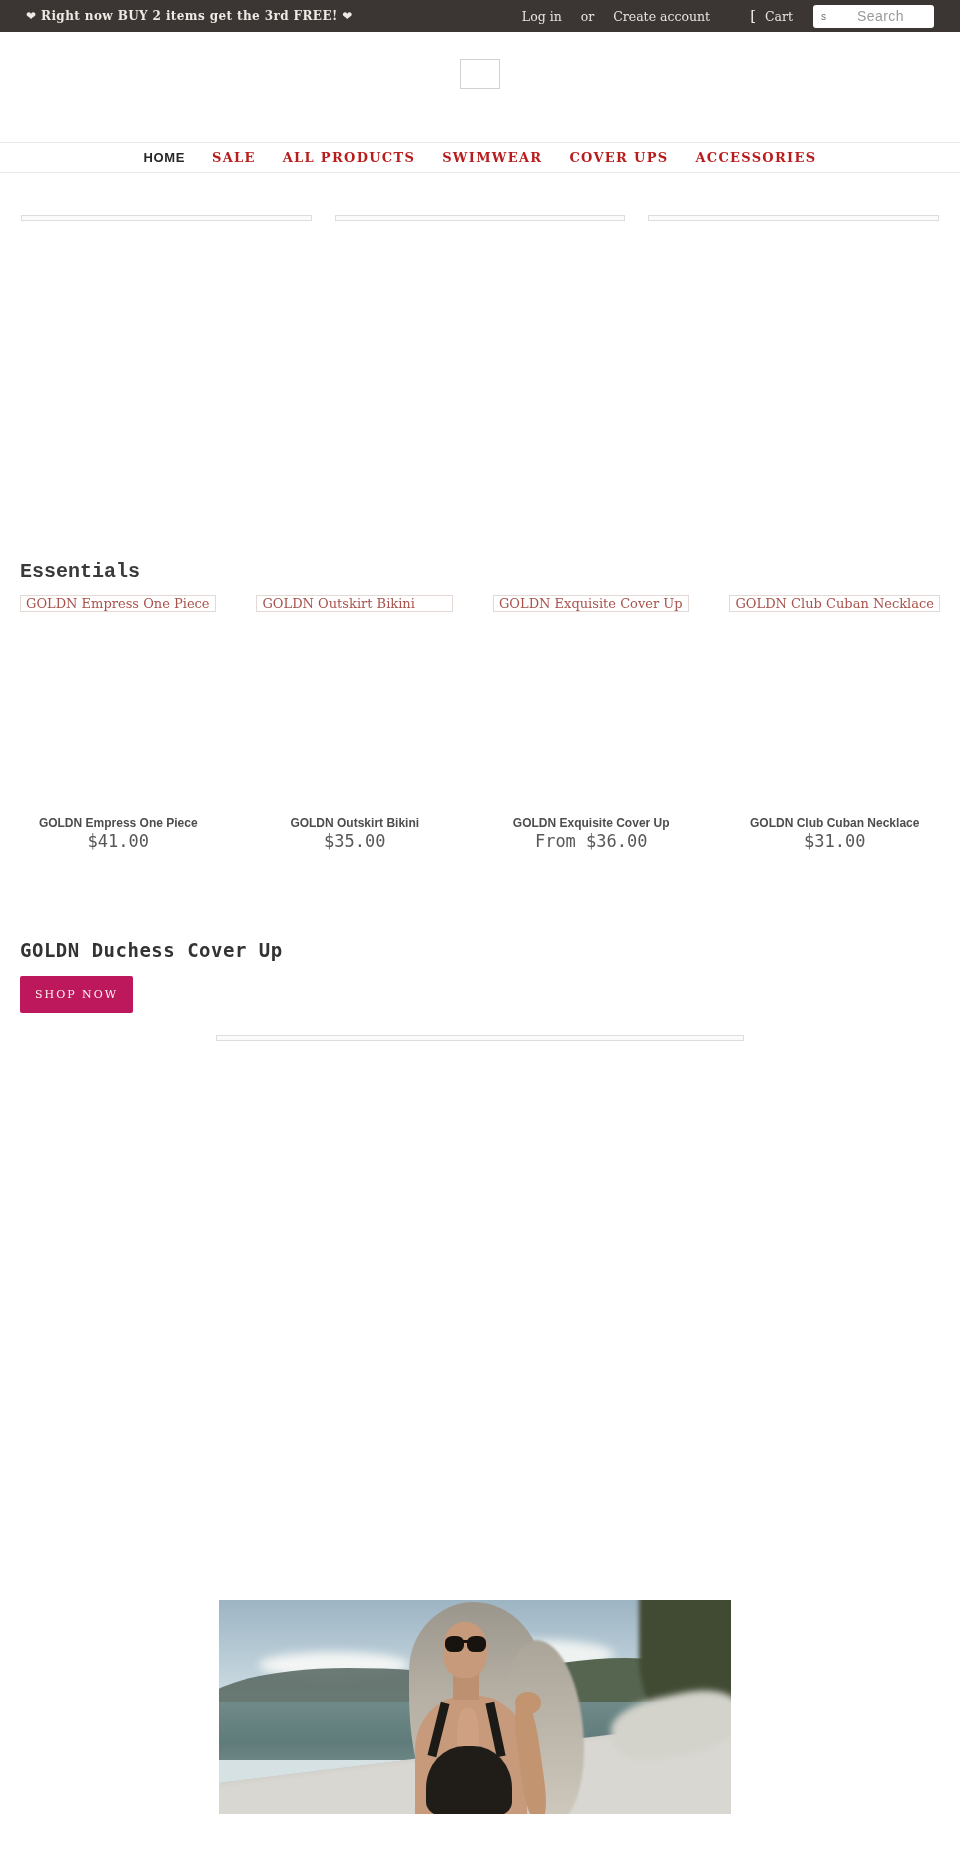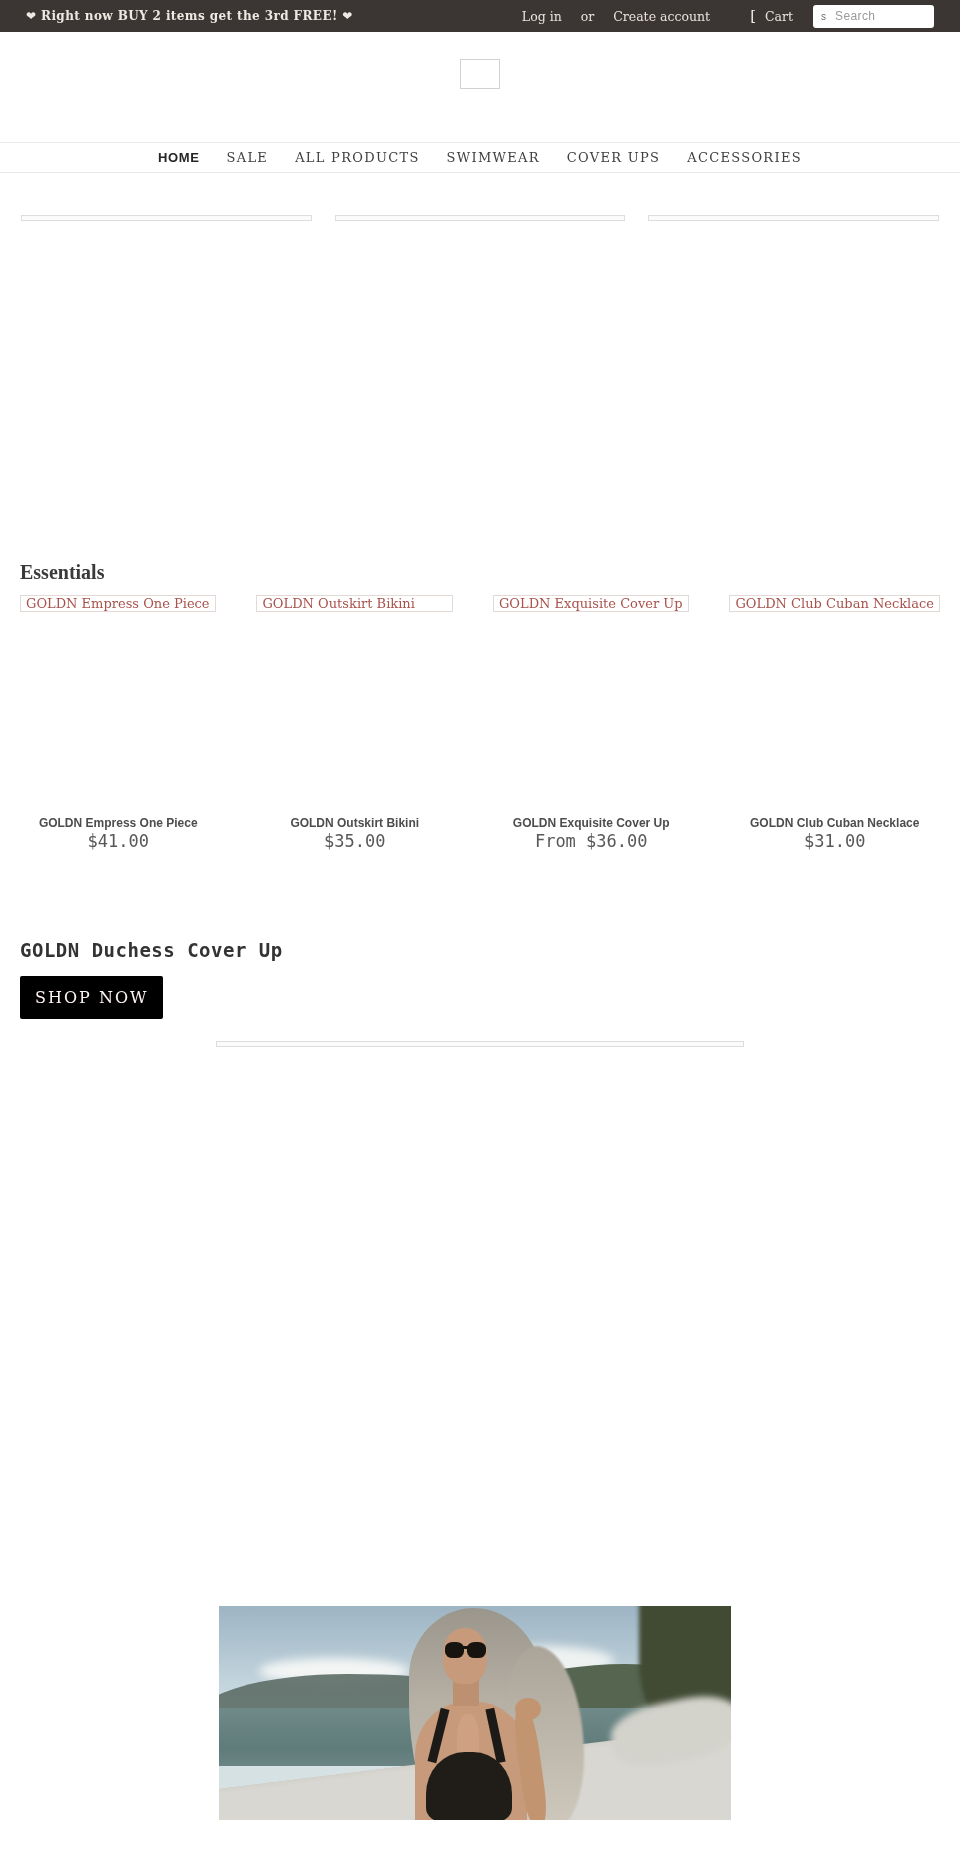--- a/index.html
+++ b/index.html
@@ -29,7 +29,7 @@
   .search-ico { font-size:10px; color:#6d6d6d; margin-right:9px; font-family:"Liberation Sans",sans-serif; }
   .searchbox input {
     border:none; outline:none; width:100%; background:transparent;
-    font-size:12px; color:#444; font-family:"Liberation Sans",sans-serif; letter-spacing:.4px;
+    font-size:14px; color:#444; font-family:"Liberation Sans",sans-serif; letter-spacing:.4px;text-align:center;
   }
   .searchbox input::placeholder { color:#9a9a9a; }
 

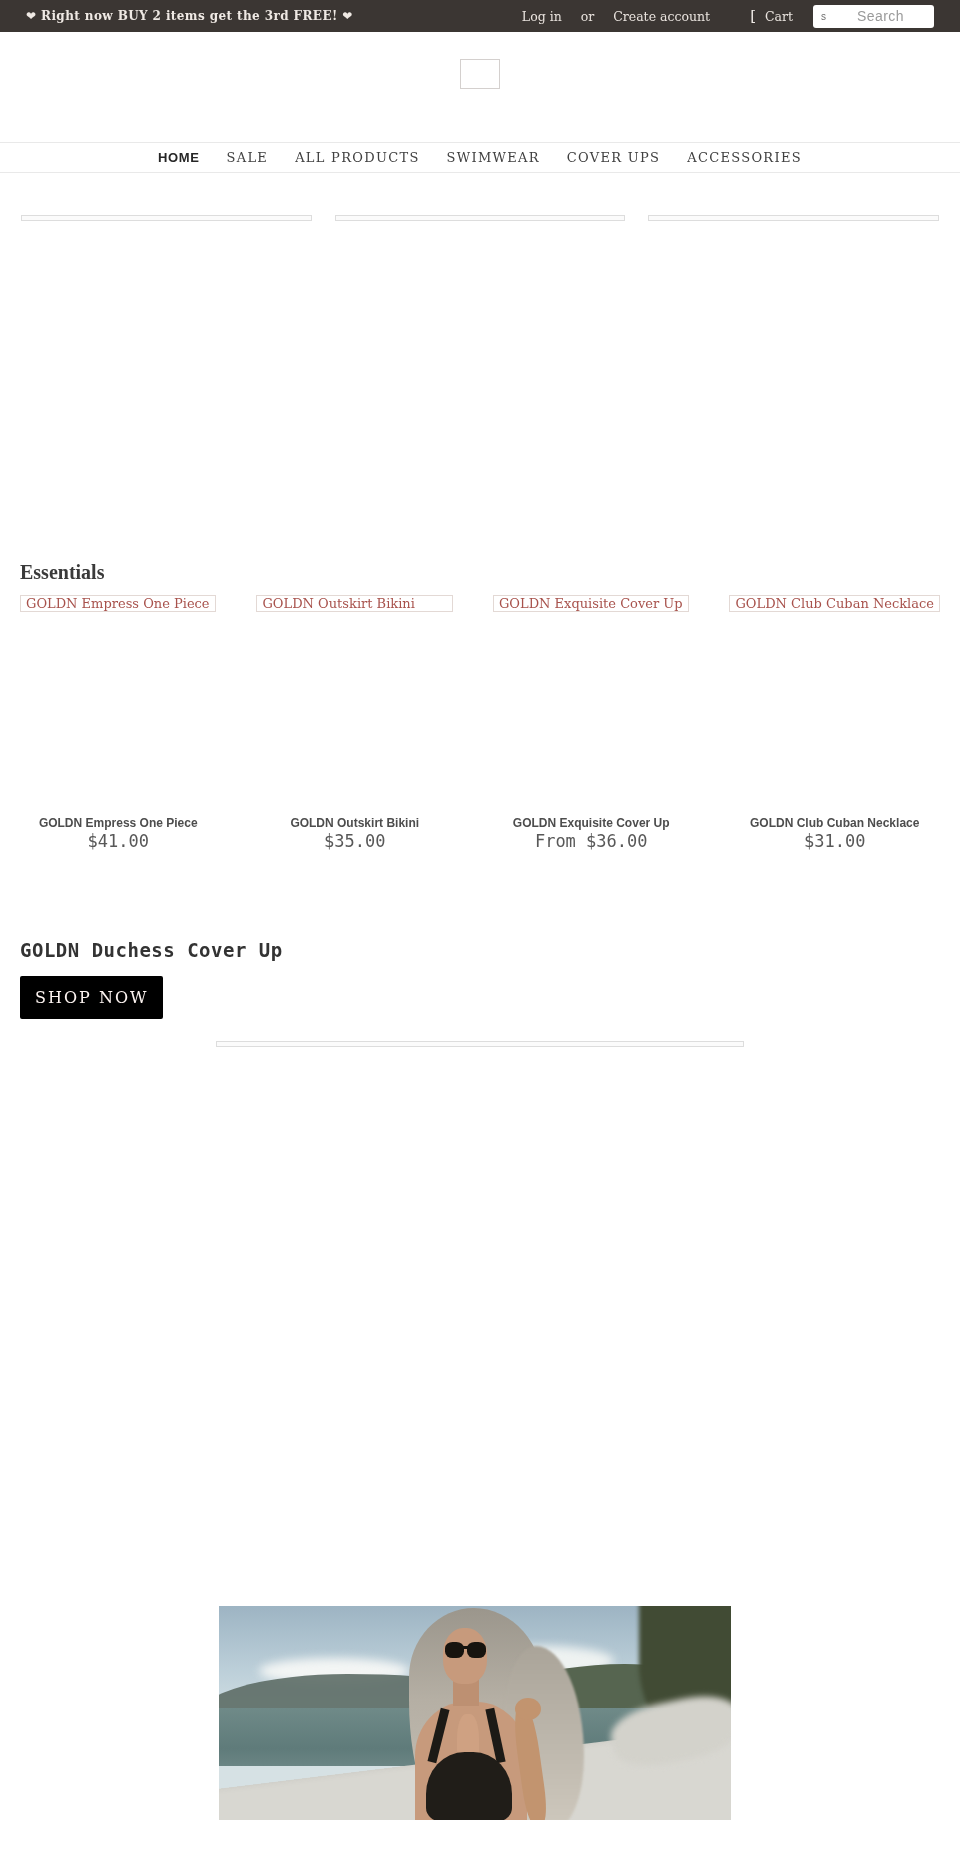--- a/index.html
+++ b/index.html
@@ -47,7 +47,7 @@
   }
   .nav a {
     font-family:"DejaVu Serif", serif; font-size:13px; letter-spacing:1.3px;
-    color:#404040; text-decoration:none; cursor:pointer;
+    color:#b91c1c; text-decoration:none; cursor:pointer;font-weight:bold;
   }
   .nav a.active {
     font-family:"Liberation Sans", sans-serif; font-weight:bold;

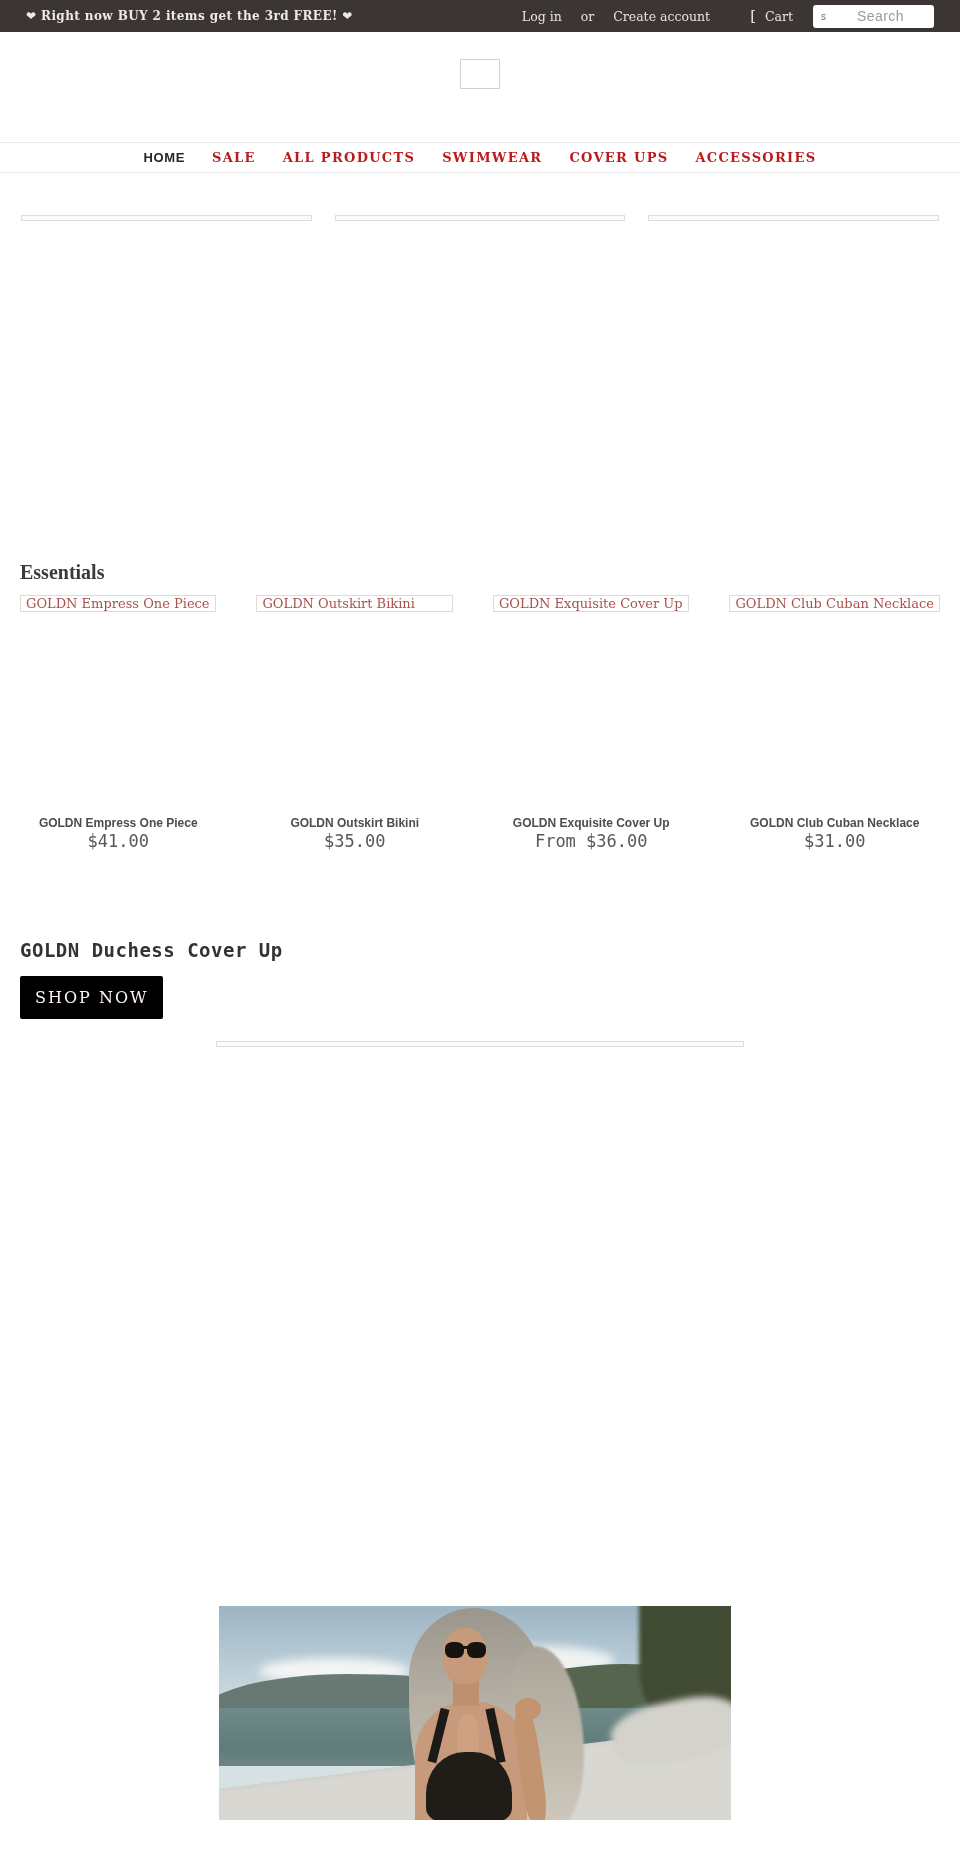--- a/index.html
+++ b/index.html
@@ -63,7 +63,7 @@
 
   .essentials { margin-top:339px; }
   .section-title {
-    font-family:Liberation Serif, serif; font-weight:bold;
+    font-family:Liberation Mono, monospace; font-weight:bold;
     font-size:20px; line-height:24px; color:#3a3a3a;margin-top:16px;
   }
   .grid { margin-top:11px; display:grid; grid-template-columns:repeat(4,1fr); column-gap:40px; }

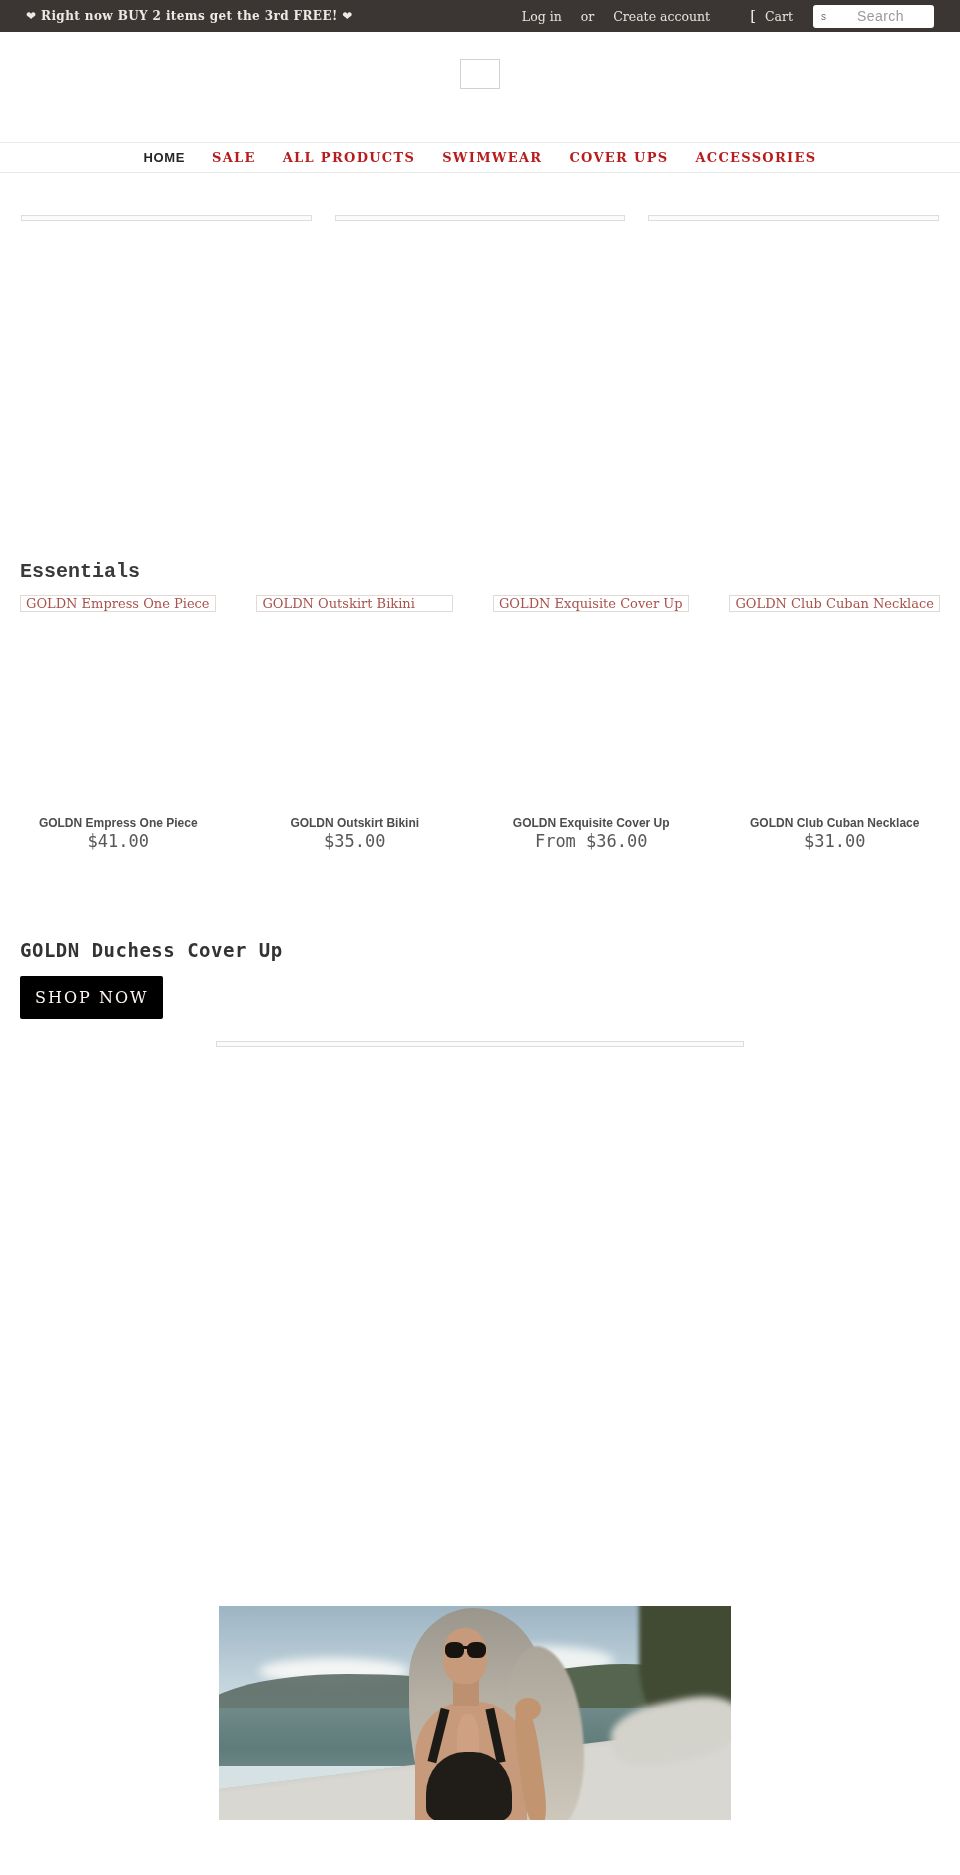--- a/index.html
+++ b/index.html
@@ -94,8 +94,8 @@
   }
   .shop-btn {
     margin-top:14px; display:inline-block; border:none; cursor:pointer;
-    background:#000000; color:#fdf4f1; padding:12px 15px; border-radius:2px;
-    font-family:"DejaVu Serif", serif; font-size:16px; letter-spacing:2px;
+    background:#be185d; color:#fdf4f1; padding:12px 15px; border-radius:2px;
+    font-family:"DejaVu Serif", serif; font-size:11px; letter-spacing:2px;
   }
 
   .divider-strip {

